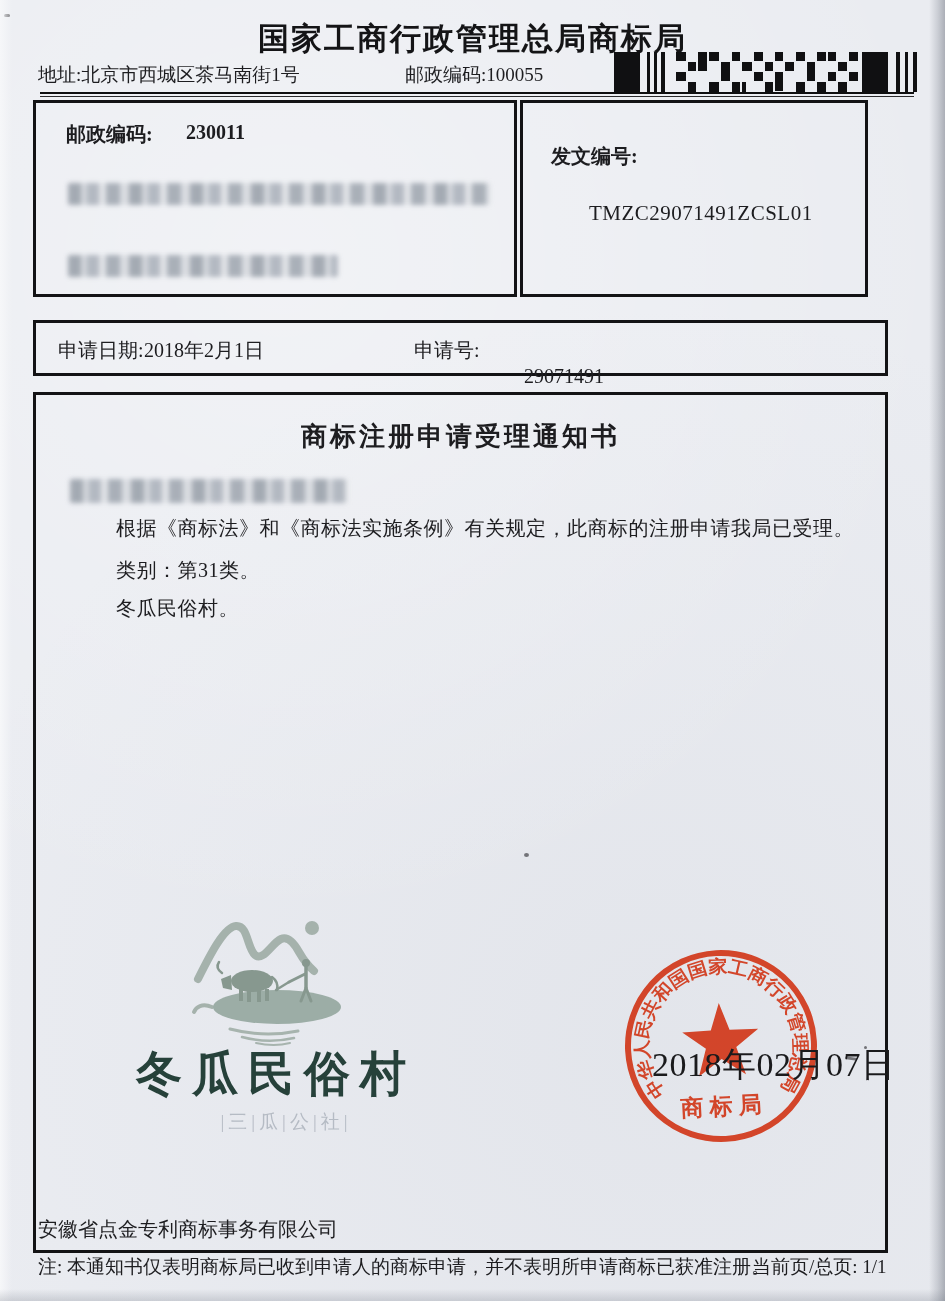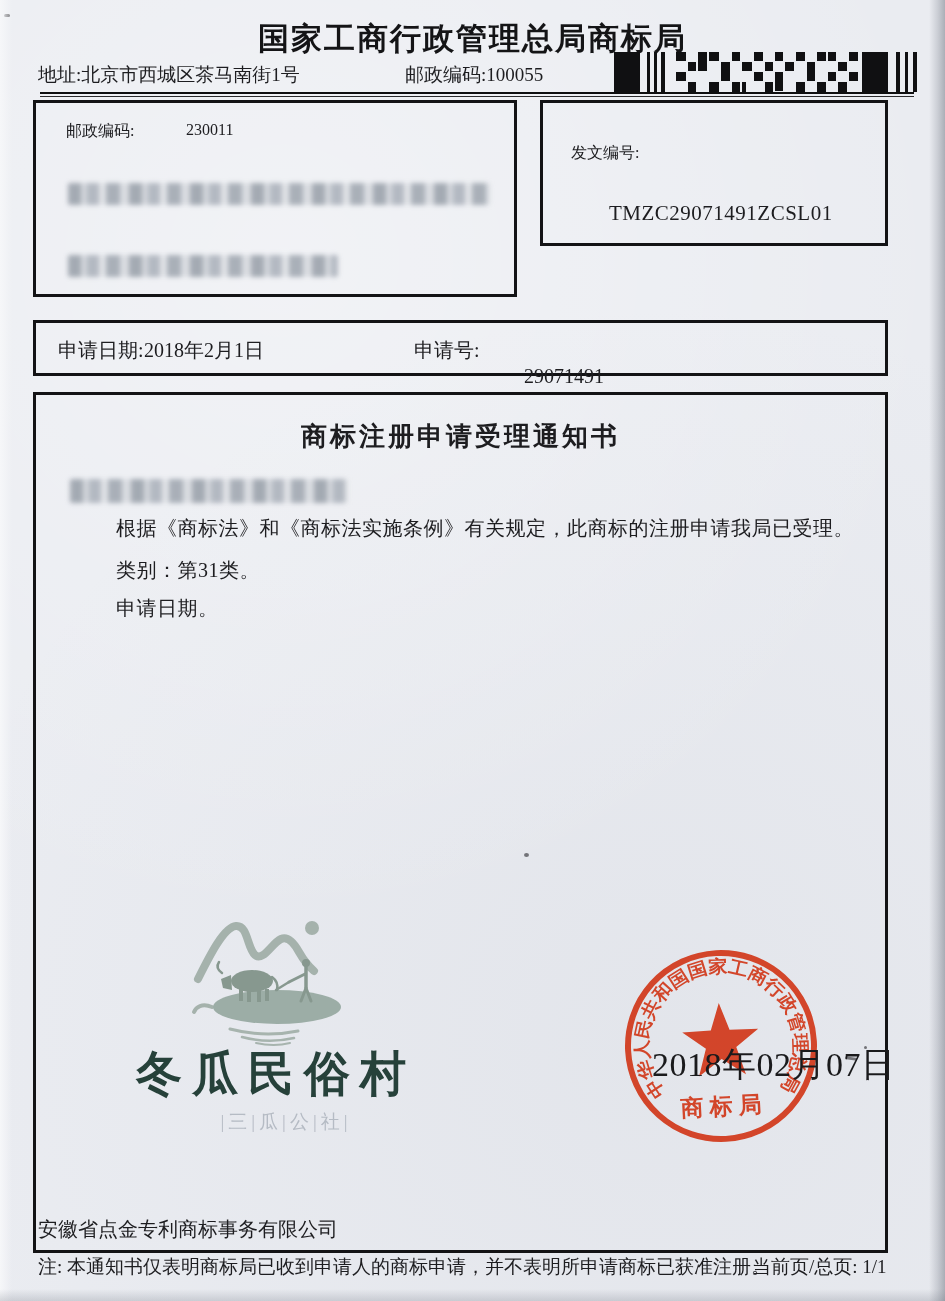--- a/index.html
+++ b/index.html
@@ -43,7 +43,7 @@
   .box-approw    { left:33px; top:320px; width:855px; height:56px; }
   .box-main      { left:33px; top:392px; width:855px; height:861px; }
 
-  .lbl20 { font-size:16px; }
+  .lbl20 { font-size:20px;font-weight:bold; }
   .redact {
     background:repeating-linear-gradient(90deg,#8f97a1 0 13px,#ccd0d6 13px 19px,#a3aab4 19px 31px,#dfe1e5 31px 38px,#969ea8 38px 52px,#d5d8dd 52px 61px);
     filter:blur(2.4px); opacity:.78; border-radius:2px;

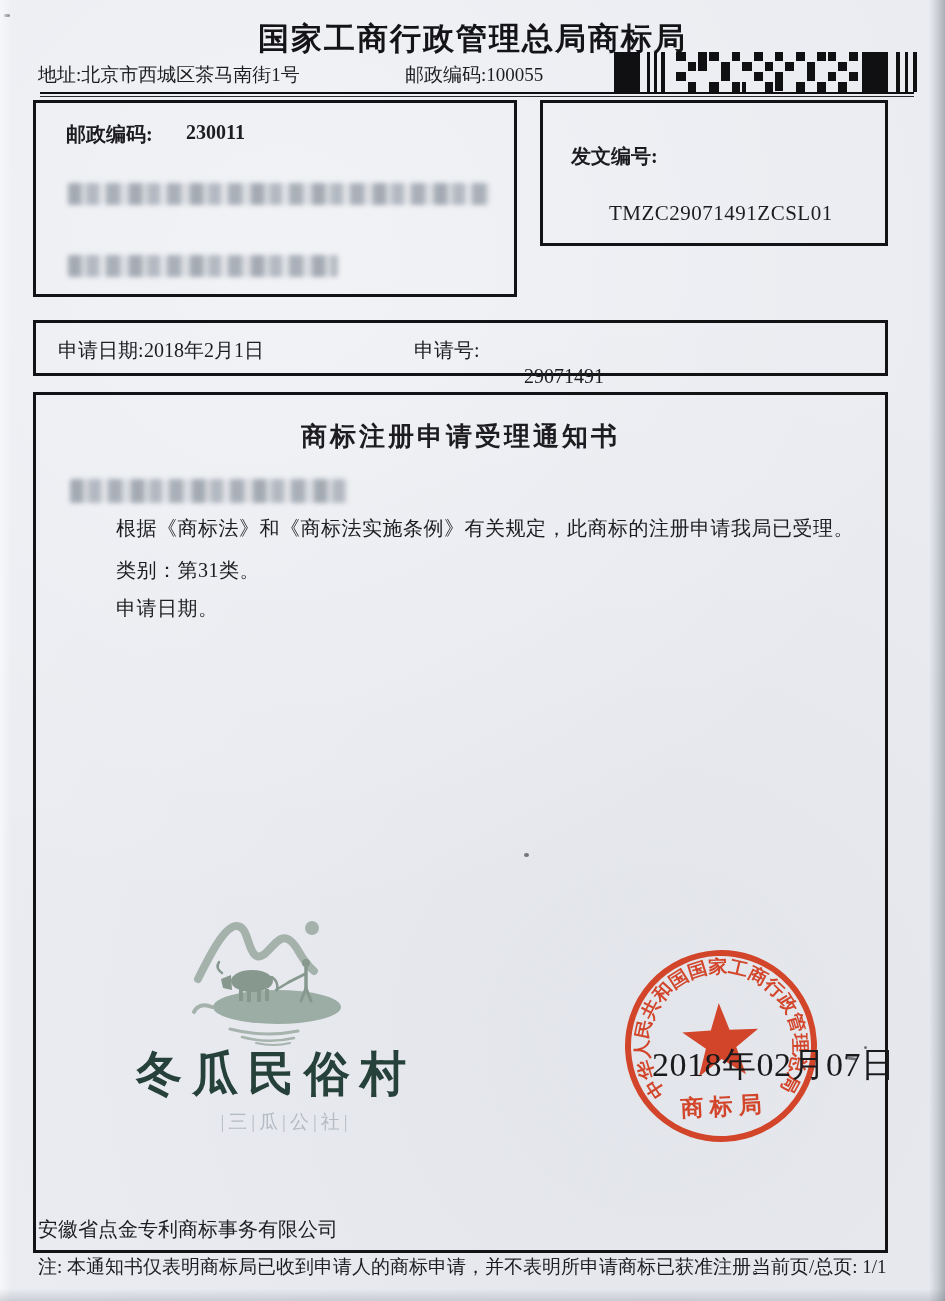--- a/index.html
+++ b/index.html
@@ -39,7 +39,7 @@
   
   .box { border:3px solid #131315; position:absolute; }
   .box-recipient { left:33px; top:100px; width:484px; height:197px; }
-  .box-docnum    { left:540px; top:100px; width:348px; height:146px; }
+  .box-docnum    { left:520px; top:100px; width:348px; height:197px; }
   .box-approw    { left:33px; top:320px; width:855px; height:56px; }
   .box-main      { left:33px; top:392px; width:855px; height:861px; }
 

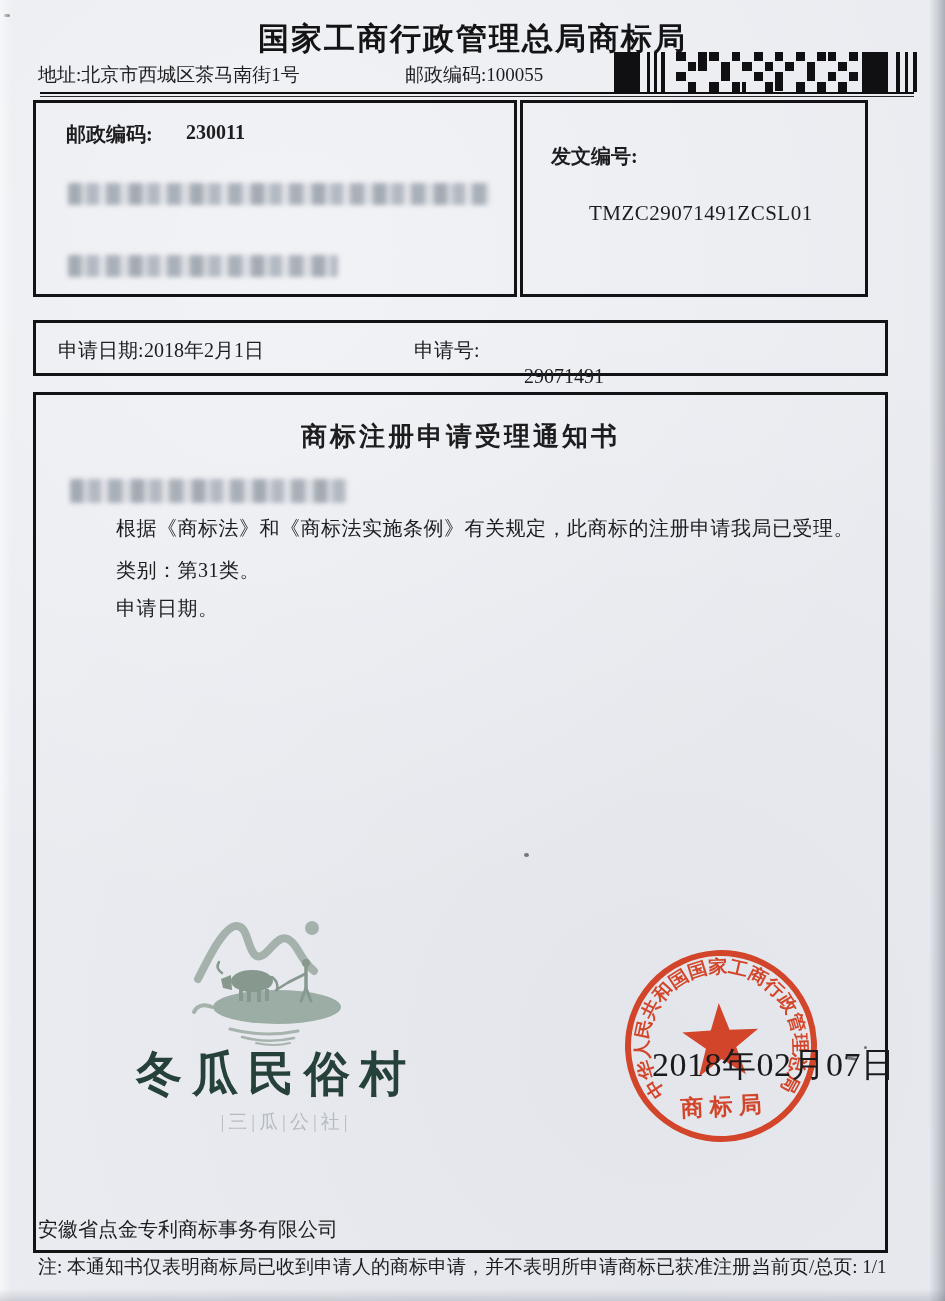--- a/index.html
+++ b/index.html
@@ -154,7 +154,7 @@
 
     <p class="abs body-line nowrap" style="left:80px; top:120px;text-align:right;">根据《商标法》和《商标法实施条例》有关规定，此商标的注册申请我局已受理。</p>
     <p class="abs body-line" style="left:80px; top:162px;">类别：第31类。</p>
-    <p class="abs body-line" style="left:80px; top:200px;">申请日期。</p>
+    <p class="abs body-line" style="left:80px; top:200px;">冬瓜民俗村。</p>
 
     <svg class="abs" style="left:148px; top:516px;" width="190" height="135" viewBox="0 0 190 135" aria-hidden="true">
       <g stroke="#a5b2ac" fill="none" stroke-linecap="round">

